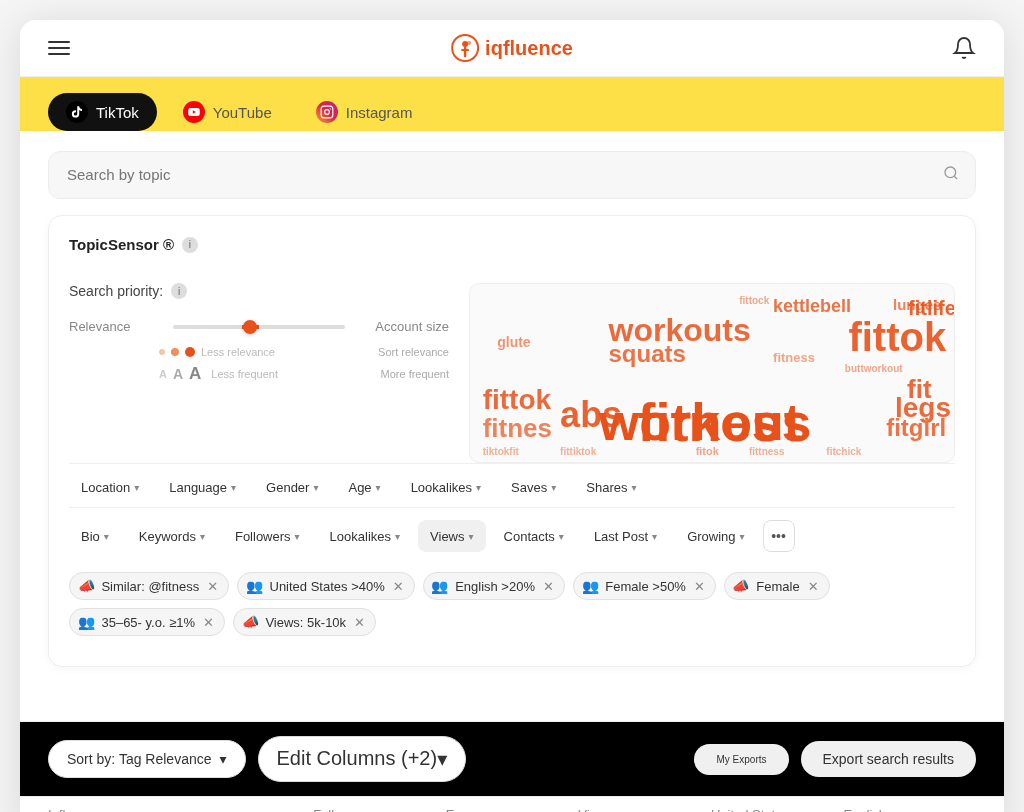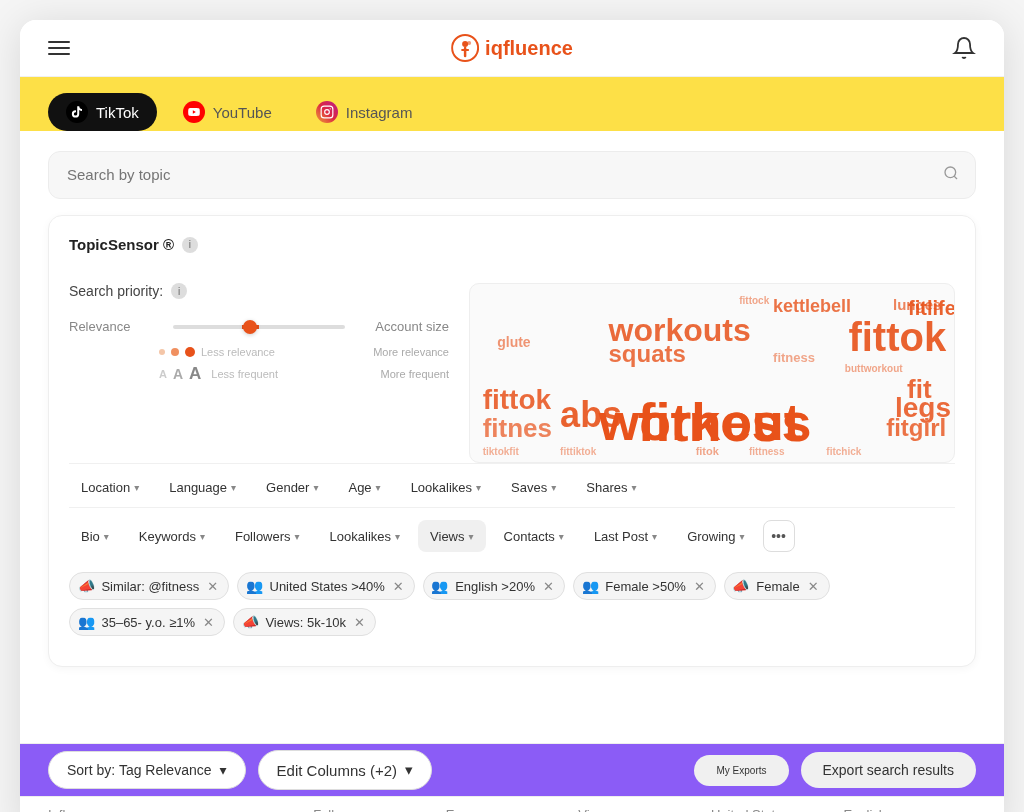--- a/index.html
+++ b/index.html
@@ -521,7 +521,7 @@
             <span class="dot dot-large"></span>
             <span class="dot-row-label" style="margin-left:0; color:#bbb; font-size:11px;">Less relevance</span>
             <span style="flex:1;"></span>
-            <span class="dot-row-label">More relevance</span>
+            <span class="dot-row-label">Sort relevance</span>
           </div>
 
           <div class="text-size-row">

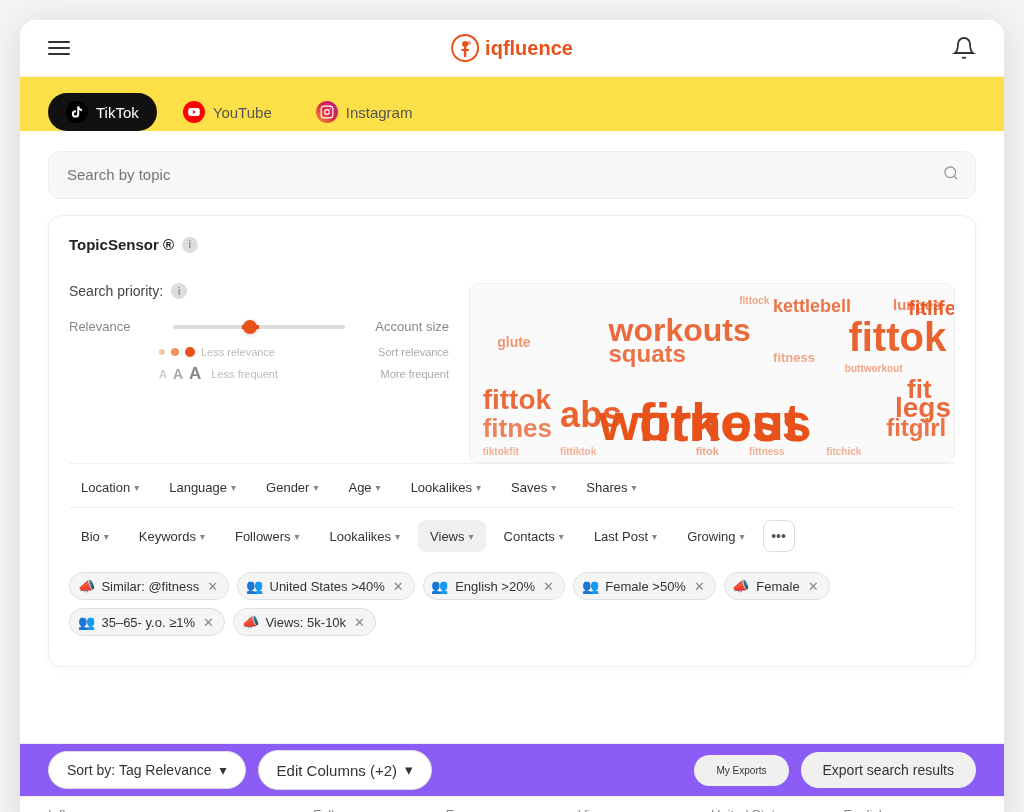--- a/index.html
+++ b/index.html
@@ -341,9 +341,9 @@
     .bottom-toolbar {
       display: flex;
       align-items: center;
-      padding: 6px 28px;
+      padding: 14px 28px;
       border-top: 1px solid #eee;
-      background: #8b5cf6;
+      background: #000000;
       gap: 12px;
     }
     .sort-btn {

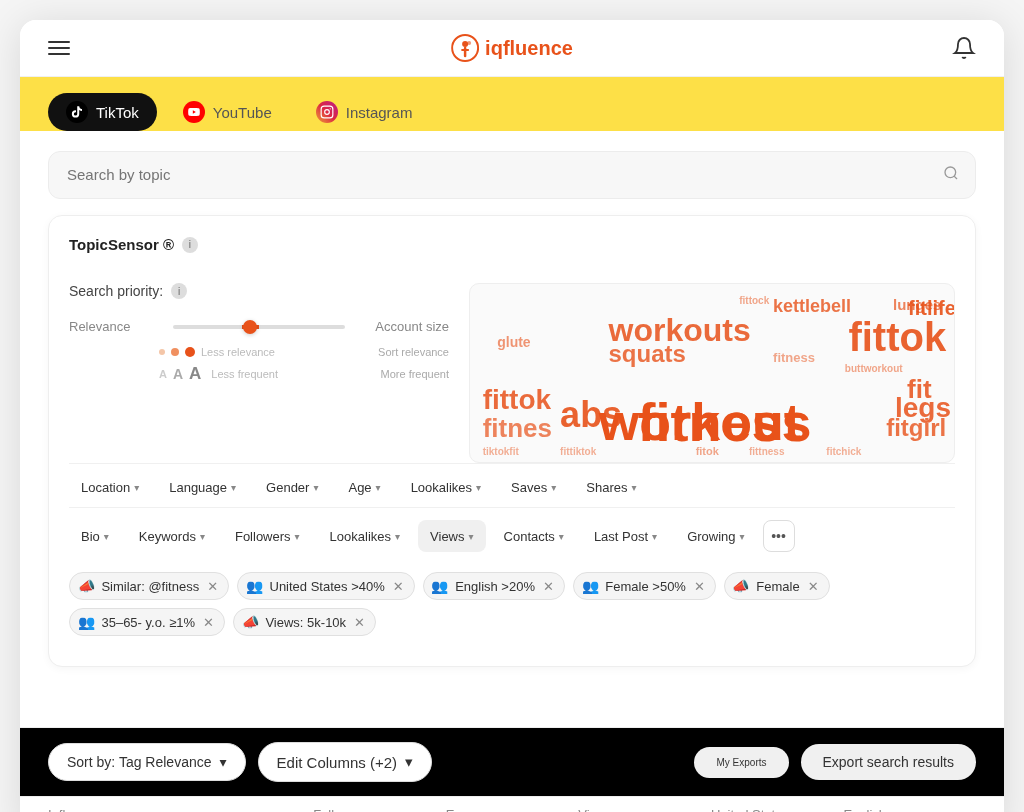--- a/index.html
+++ b/index.html
@@ -361,13 +361,11 @@
     }
     .edit-cols-btn {
       display: flex;
-      align-items: center;
-      gap: 8px;
       padding: 10px 18px;
       border-radius: 25px;
       border: 1px solid #ddd;
       background: #fff;
-      font-size: 15px;
+      font-size: 20px;
       color: #333;
       cursor: pointer;
       font-weight: 500;

